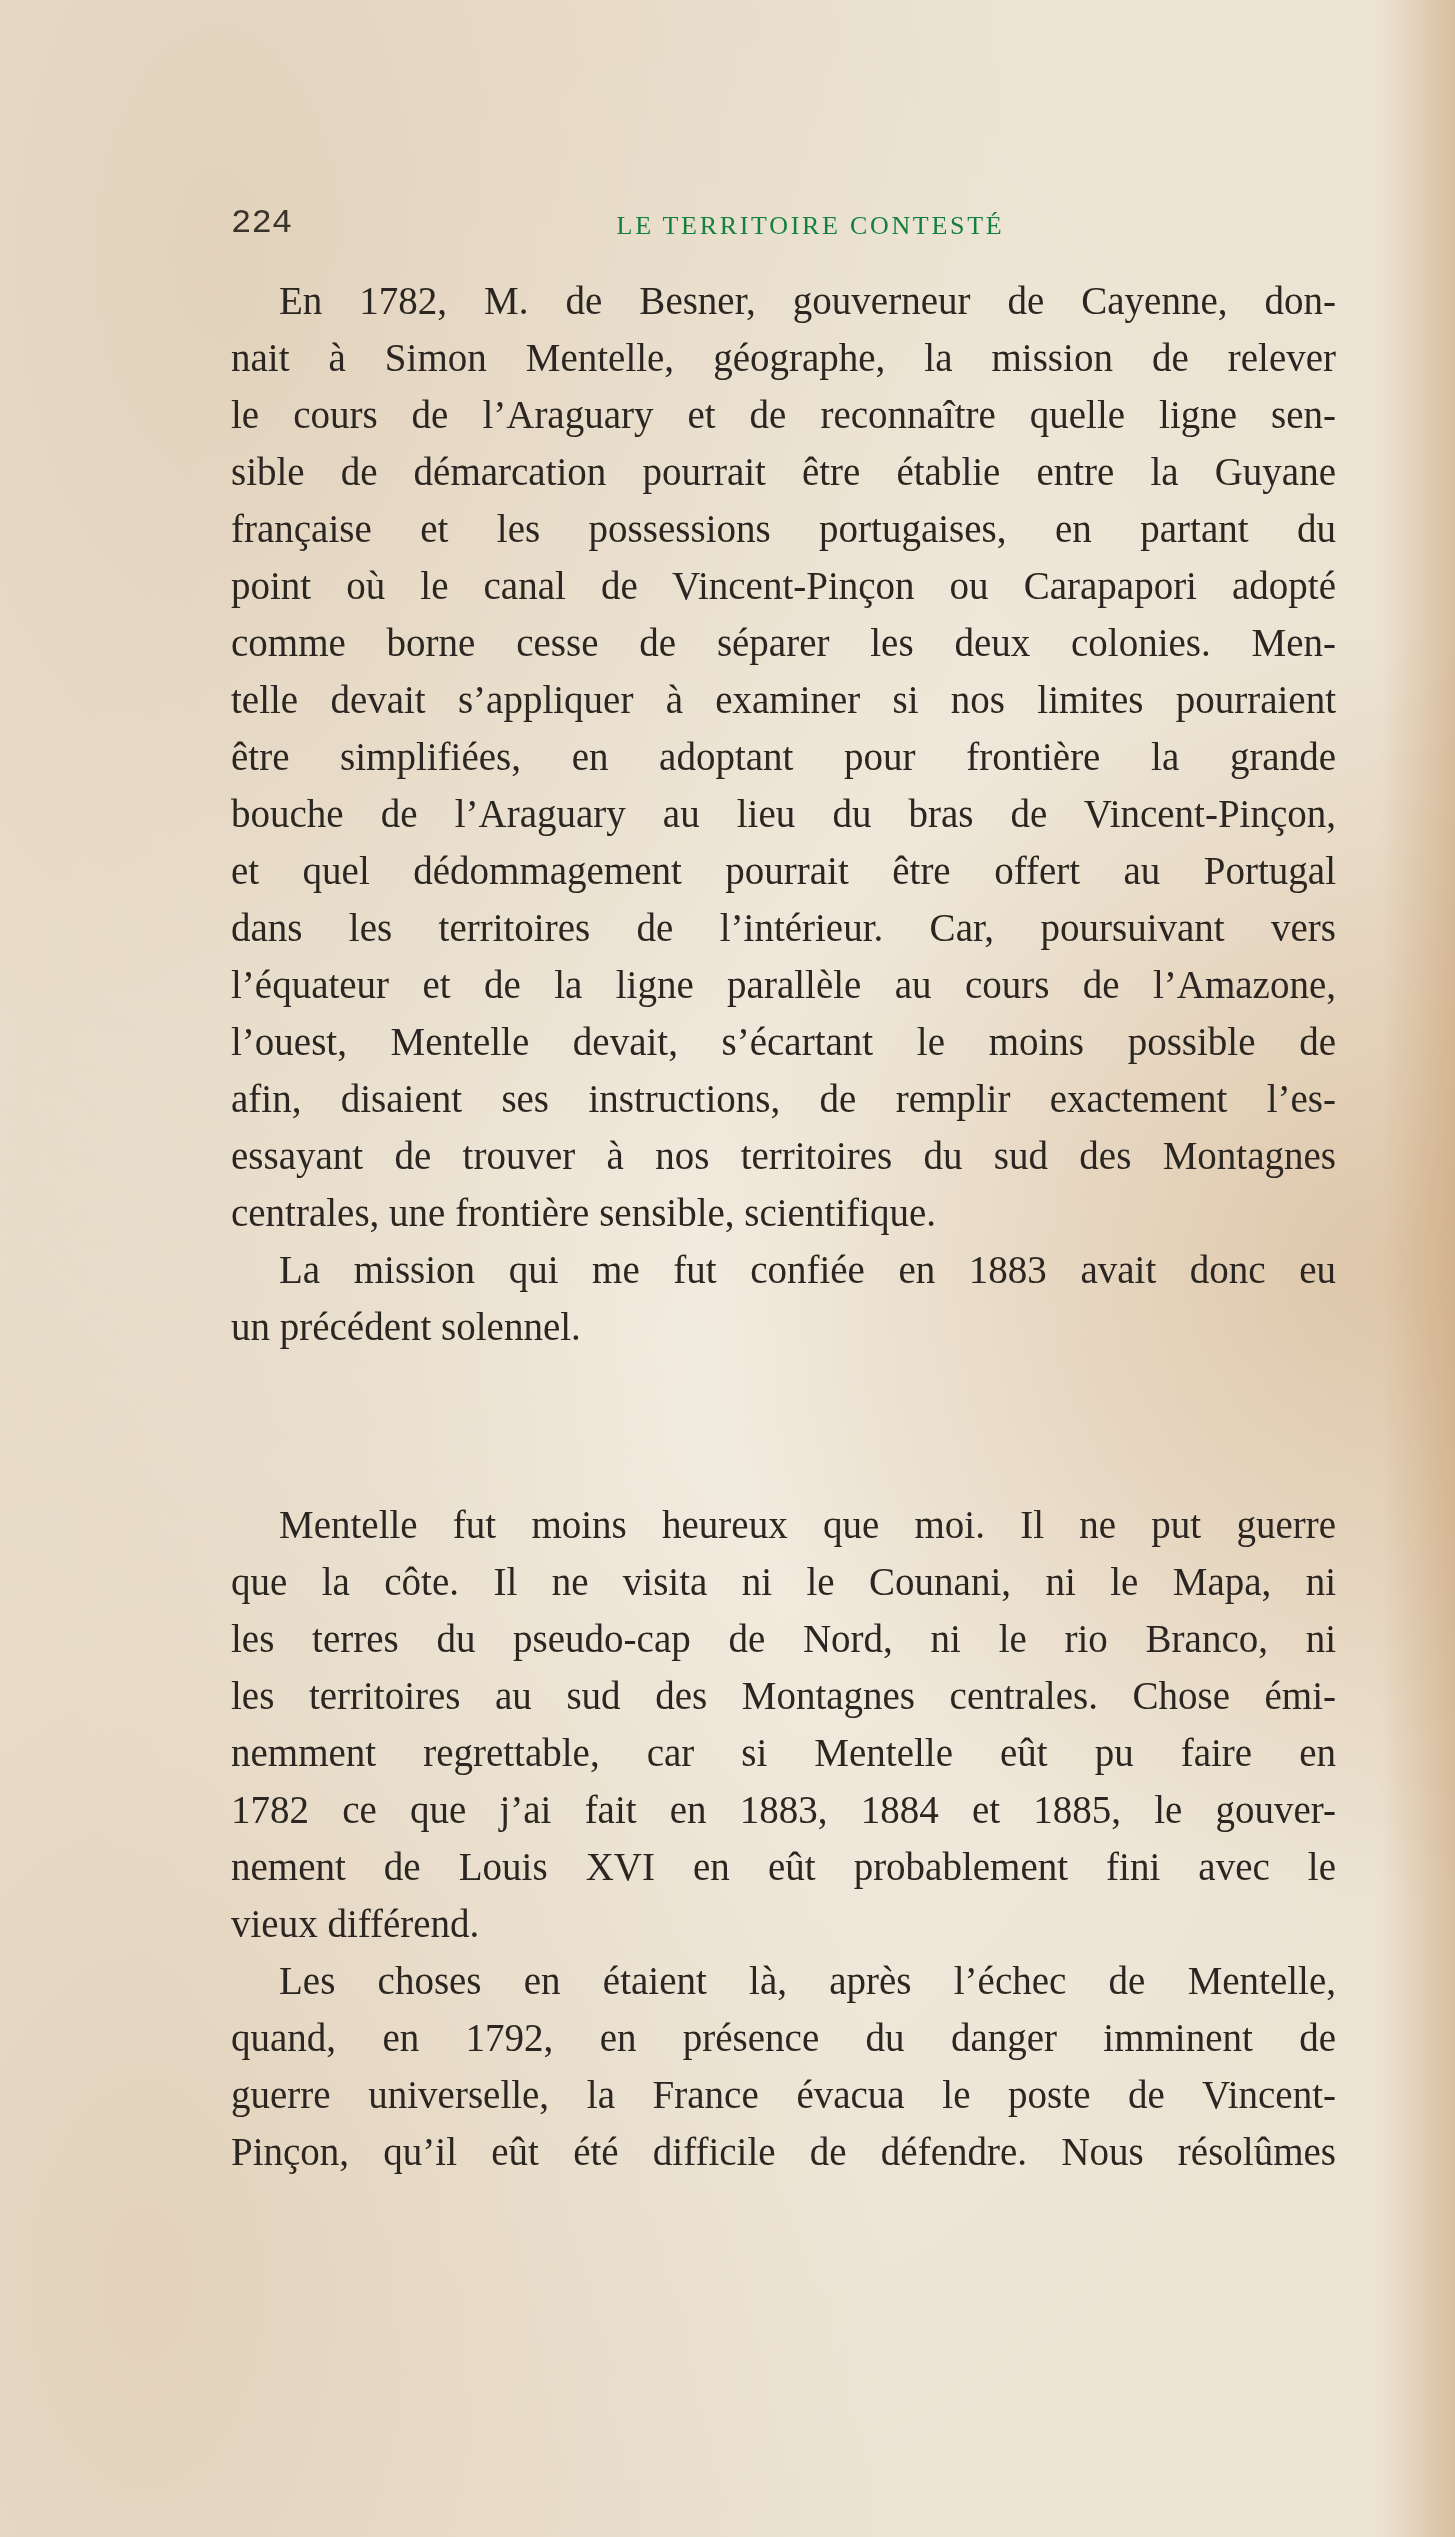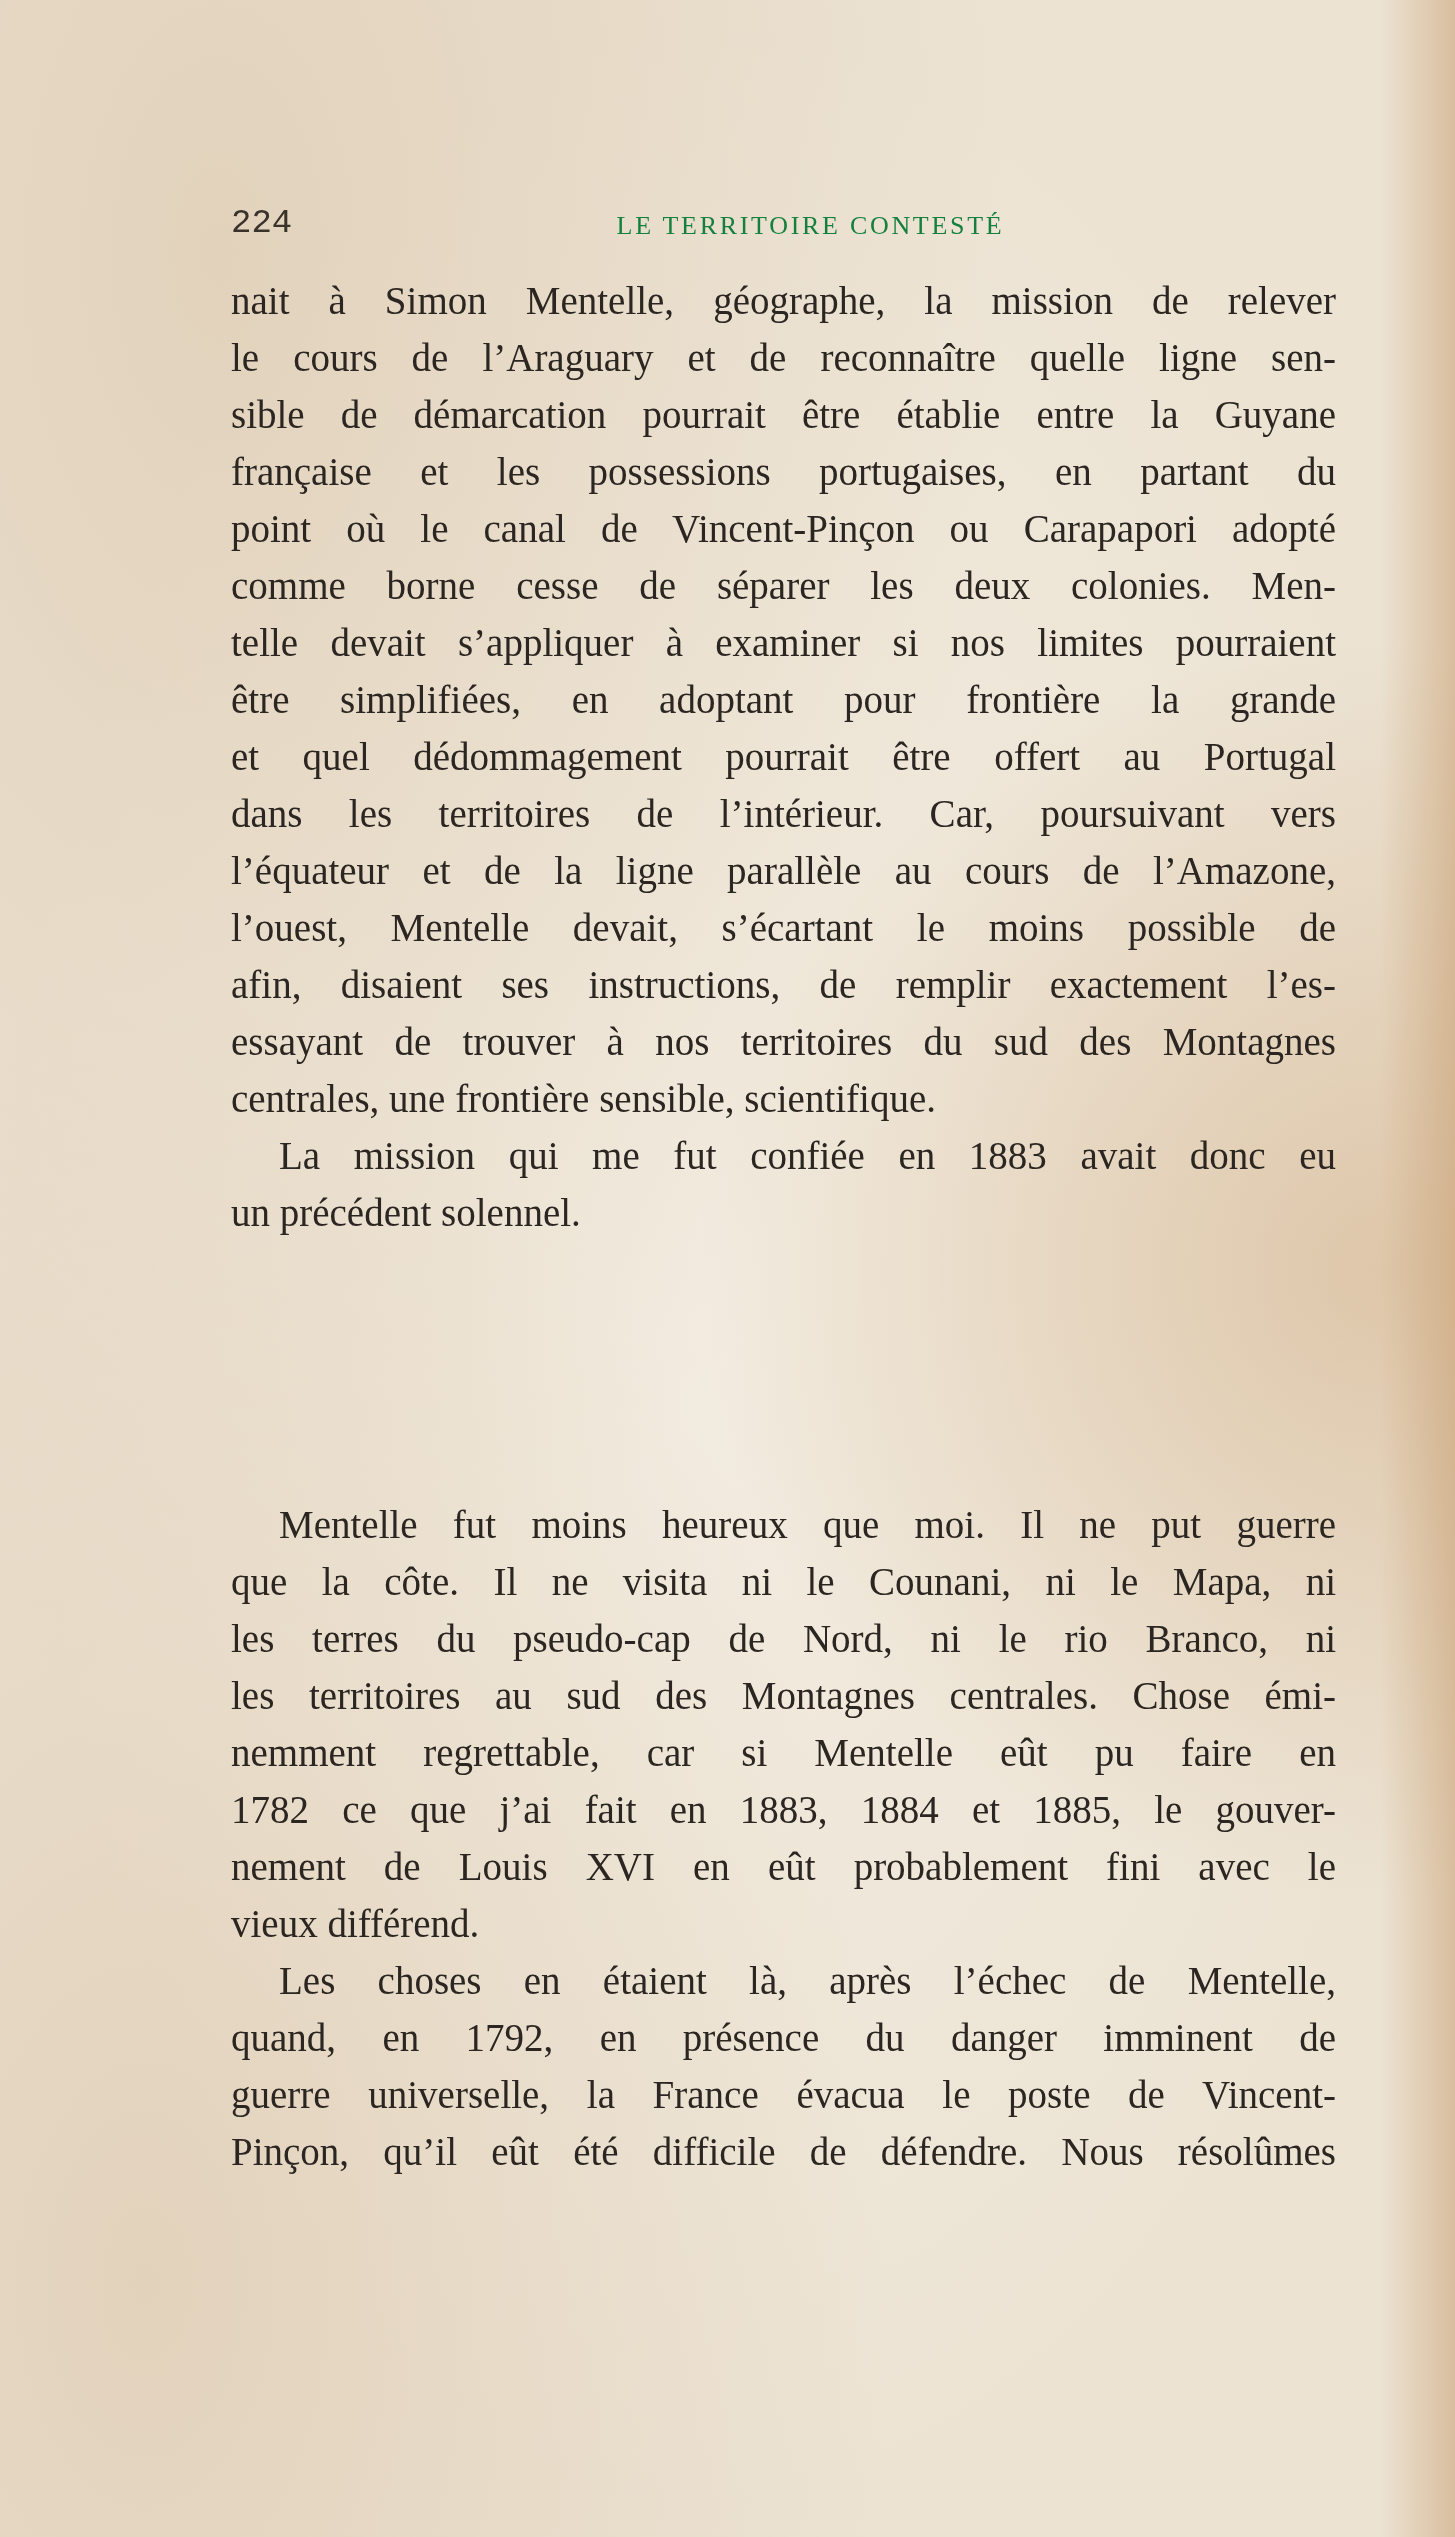--- a/index.html
+++ b/index.html
@@ -56,6 +56,7 @@
 </div>
 
 <div class="body-text section-a" id="section-a">
+    <span class="line indent">En 1782, M. de Besner, gouverneur de Cayenne, don-</span>
     <span class="line">nait à Simon Mentelle, géographe, la mission de relever</span>
     <span class="line">le cours de l’Araguary et de reconnaître quelle ligne sen-</span>
     <span class="line">sible de démarcation pourrait être établie entre la Guyane</span>

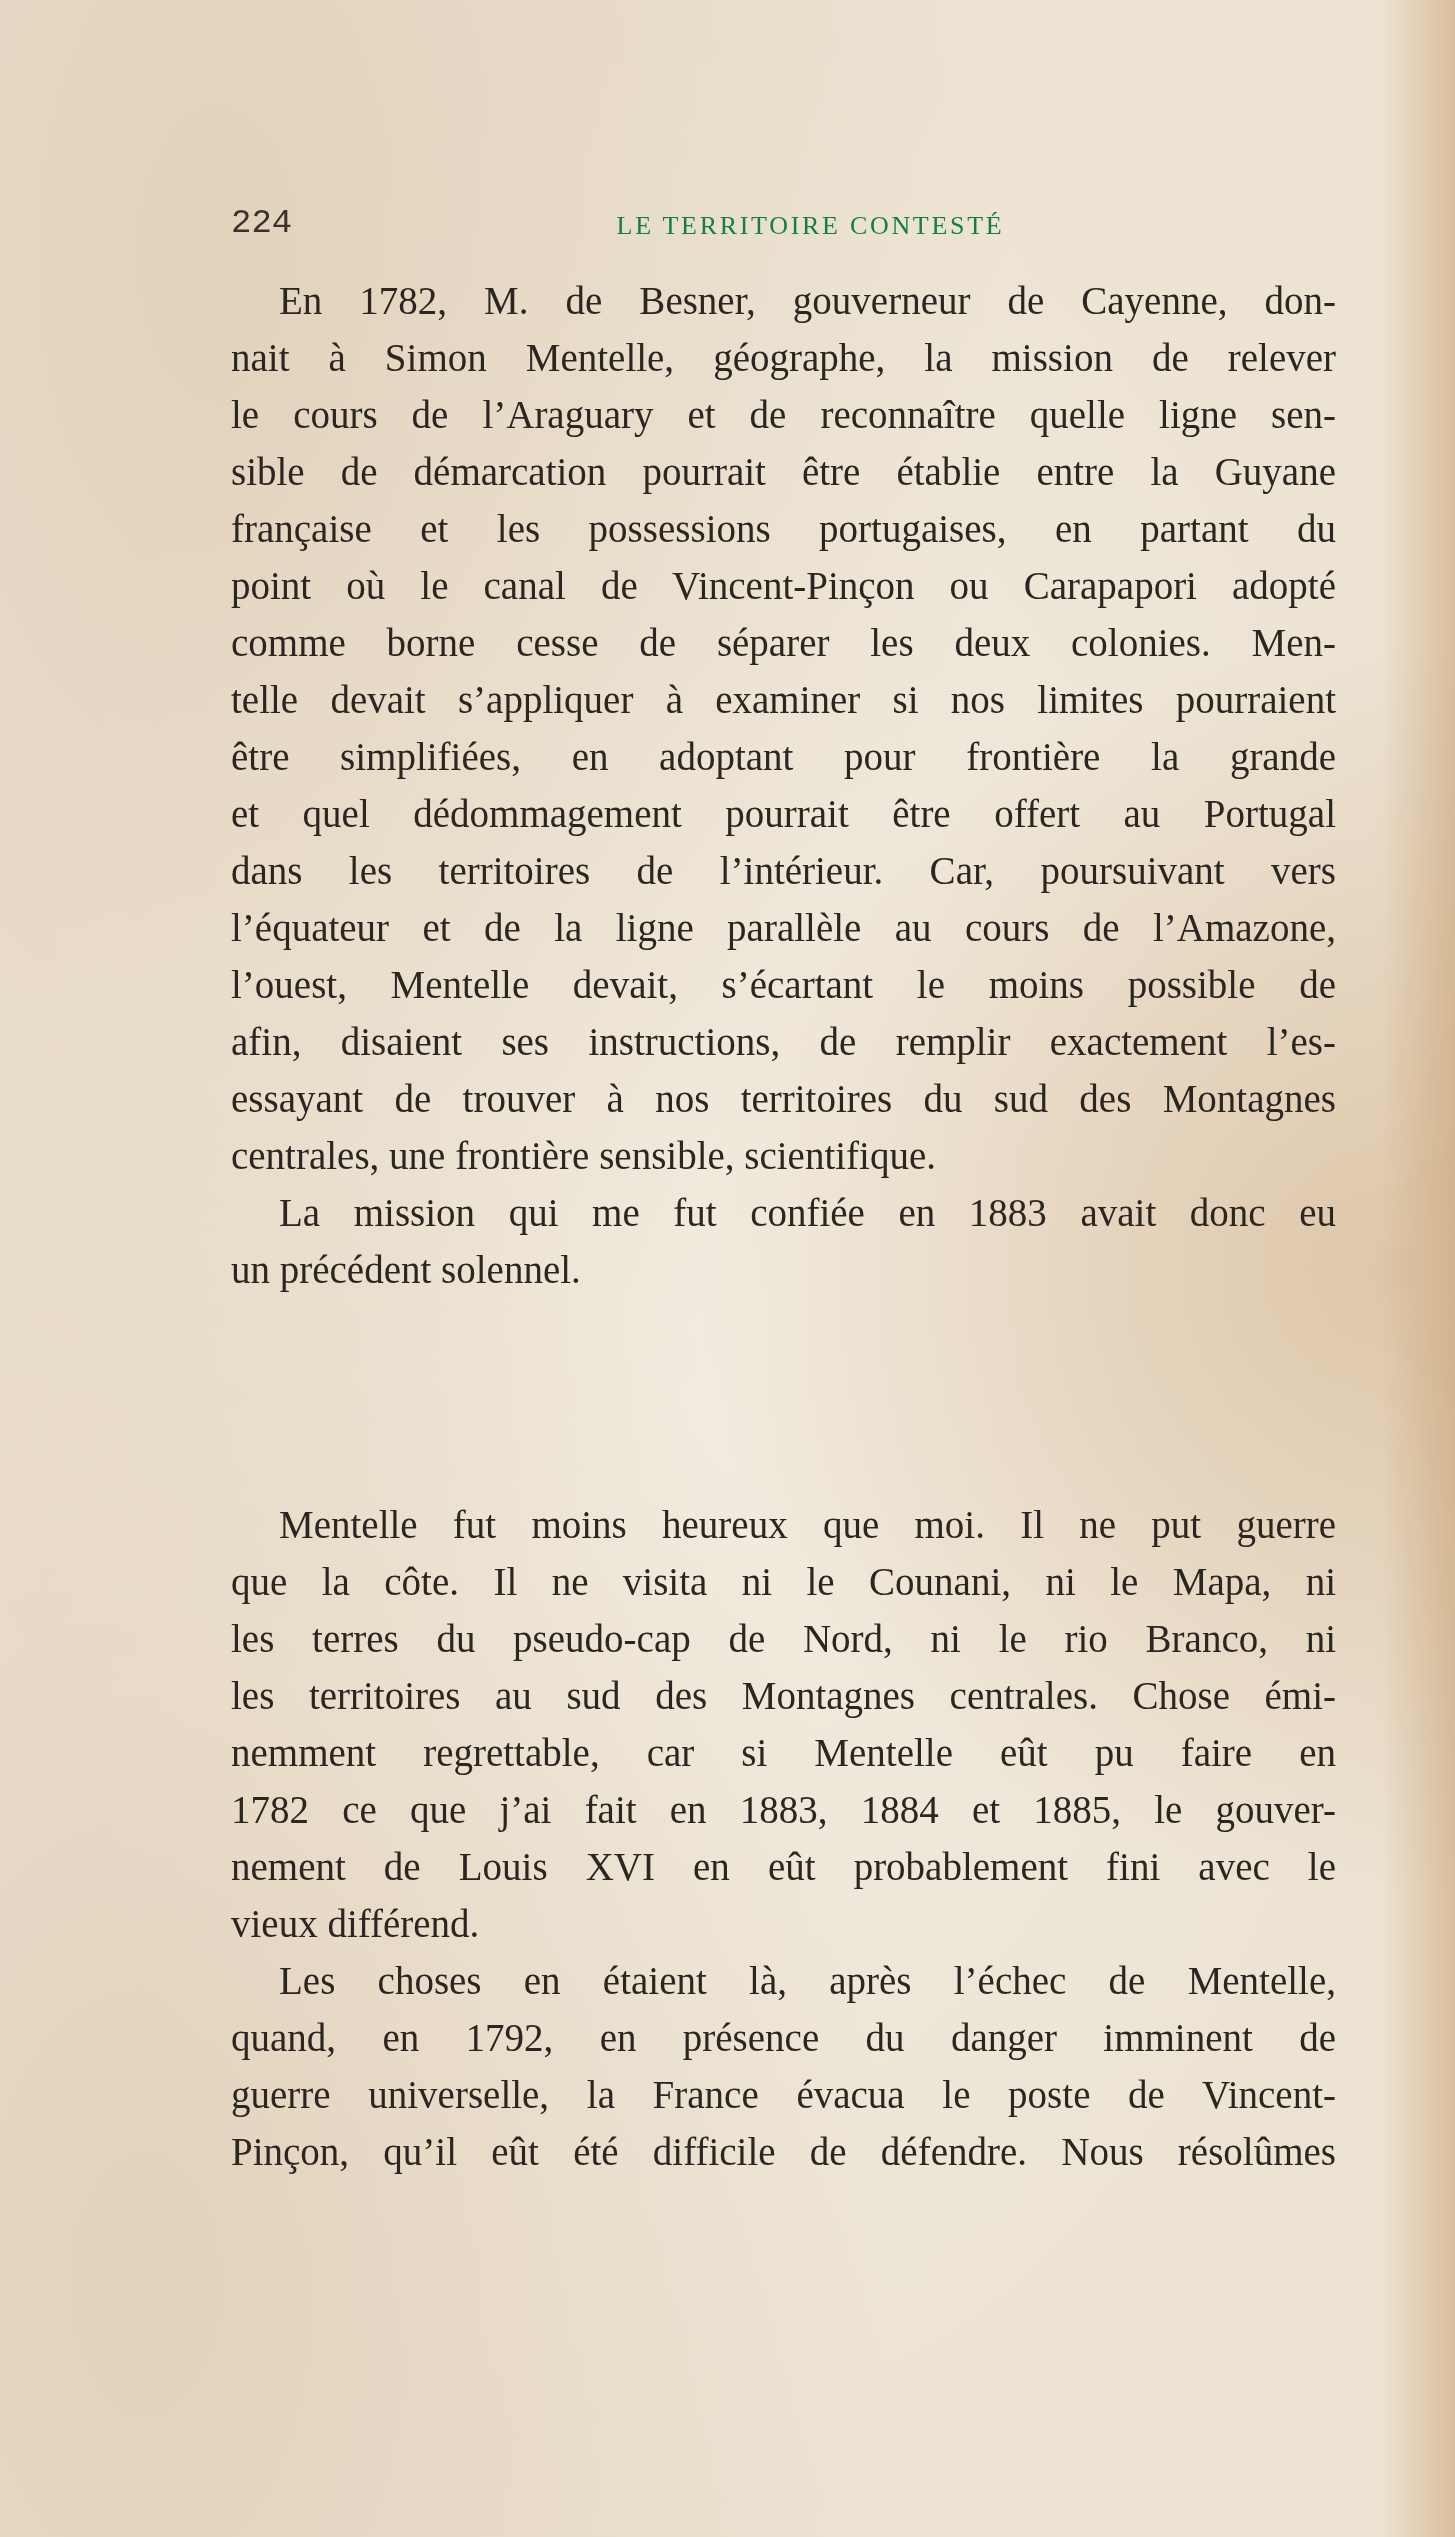--- a/index.html
+++ b/index.html
@@ -65,6 +65,7 @@
     <span class="line">comme borne cesse de séparer les deux colonies. Men-</span>
     <span class="line">telle devait s’appliquer à examiner si nos limites pourraient</span>
     <span class="line">être simplifiées, en adoptant pour frontière la grande</span>
+    <span class="line">bouche de l’Araguary au lieu du bras de Vincent-Pinçon,</span>
     <span class="line">et quel dédommagement pourrait être offert au Portugal</span>
     <span class="line">dans les territoires de l’intérieur. Car, poursuivant vers</span>
     <span class="line">l’équateur et de la ligne parallèle au cours de l’Amazone,</span>

